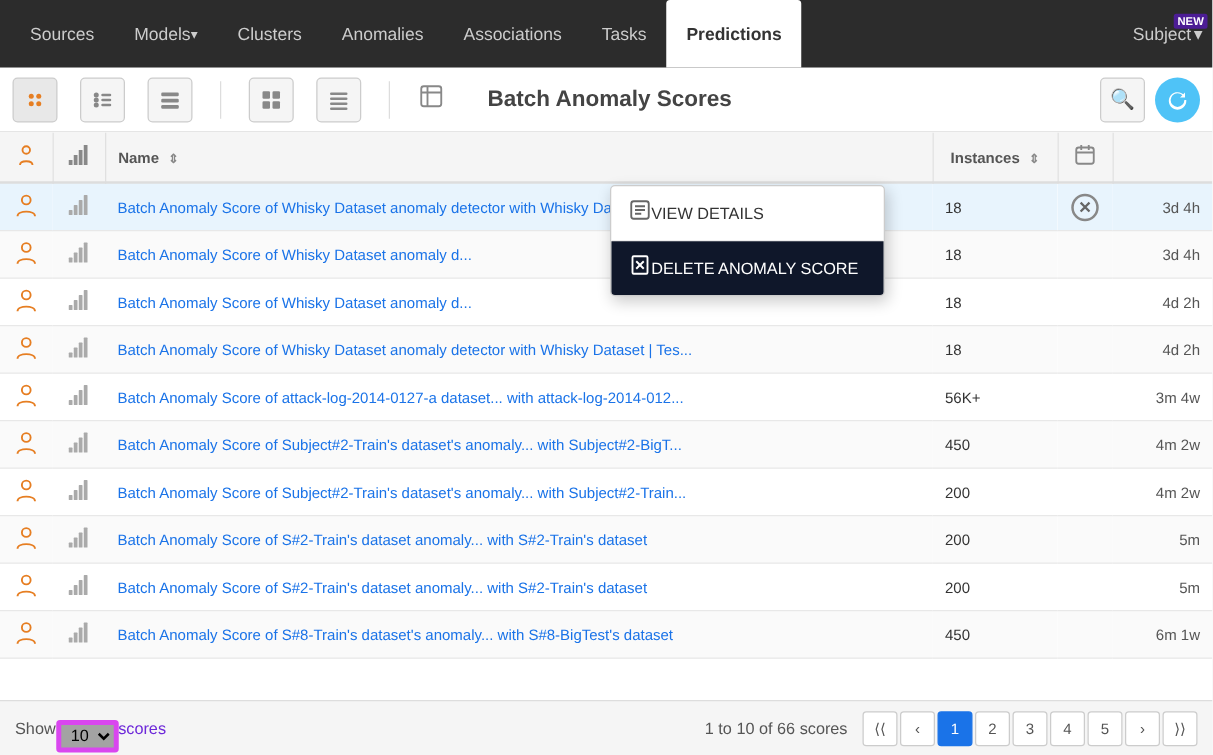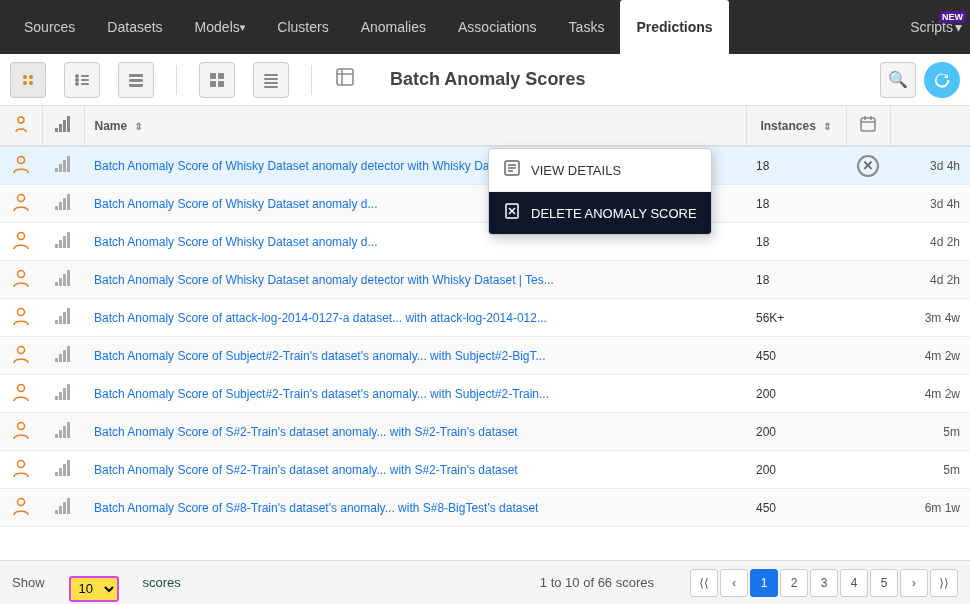--- a/index.html
+++ b/index.html
@@ -277,7 +277,6 @@
 
 <nav class="top-nav">
   <div class="nav-item">Sources</div>
-  <div class="nav-item">Datasets</div>
   <div class="nav-item has-arrow">Models</div>
   <div class="nav-item">Clusters</div>
   <div class="nav-item">Anomalies</div>

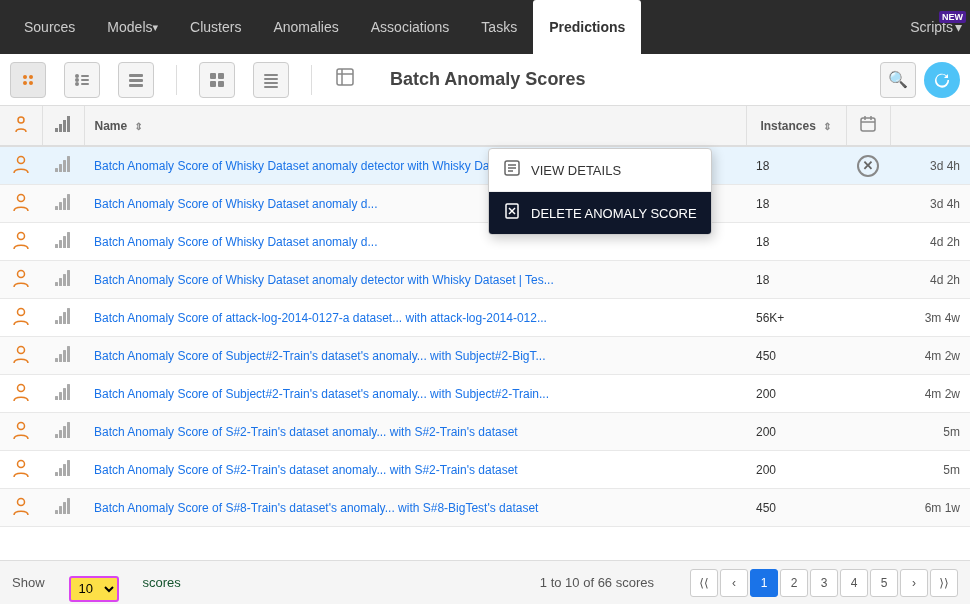--- a/index.html
+++ b/index.html
@@ -286,7 +286,7 @@
   <div class="nav-right">
     <div class="nav-badge">
       <span class="nav-scripts">
-        <span>Scripts</span>
+        <span>Subject</span>
         <span>▾</span>
       </span>
       <span class="badge-new">NEW</span>

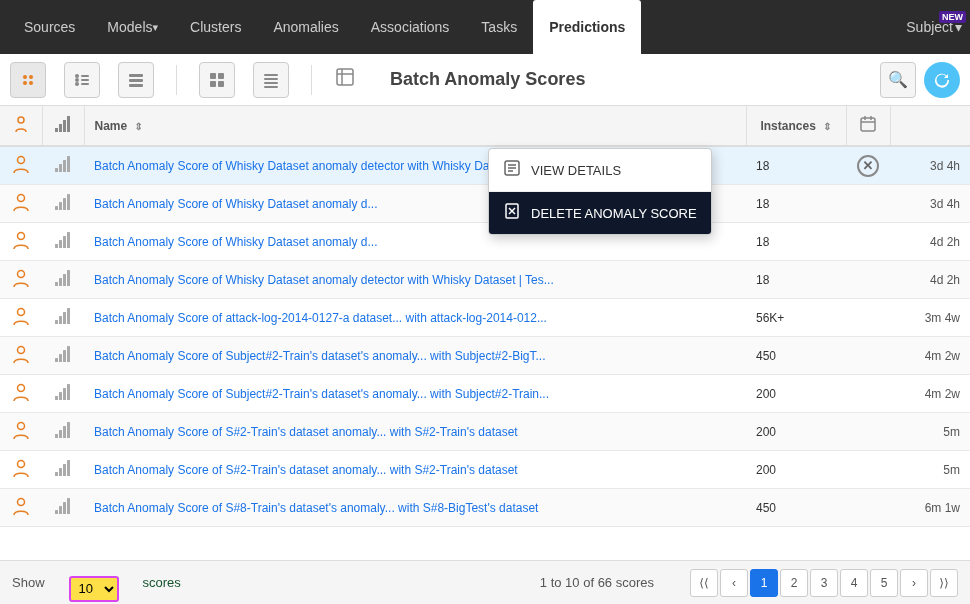--- a/index.html
+++ b/index.html
@@ -203,7 +203,6 @@
       cursor: pointer;
       font-size: 13px;
       color: #333;
-      gap: 10px;
       border-bottom: 1px solid #eee;
     }
     .context-menu-item:last-child { border-bottom: none; }

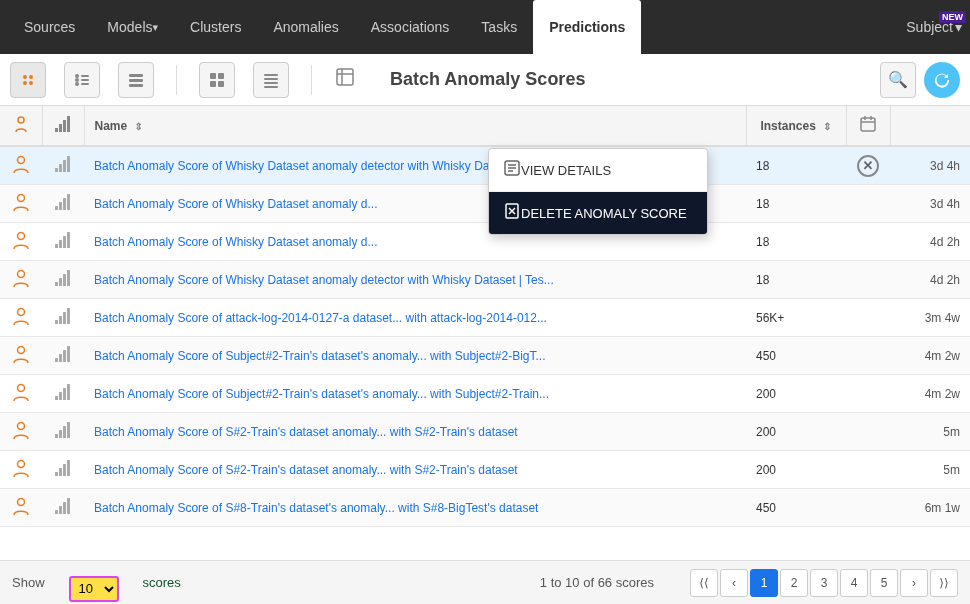--- a/index.html
+++ b/index.html
@@ -234,7 +234,7 @@
       display: flex;
       align-items: center;
       padding: 0 12px;
-      gap: 24px;
+      gap: 0;
     }
     .footer-show { font-size: 13px; color: #555; }
     .footer-select {

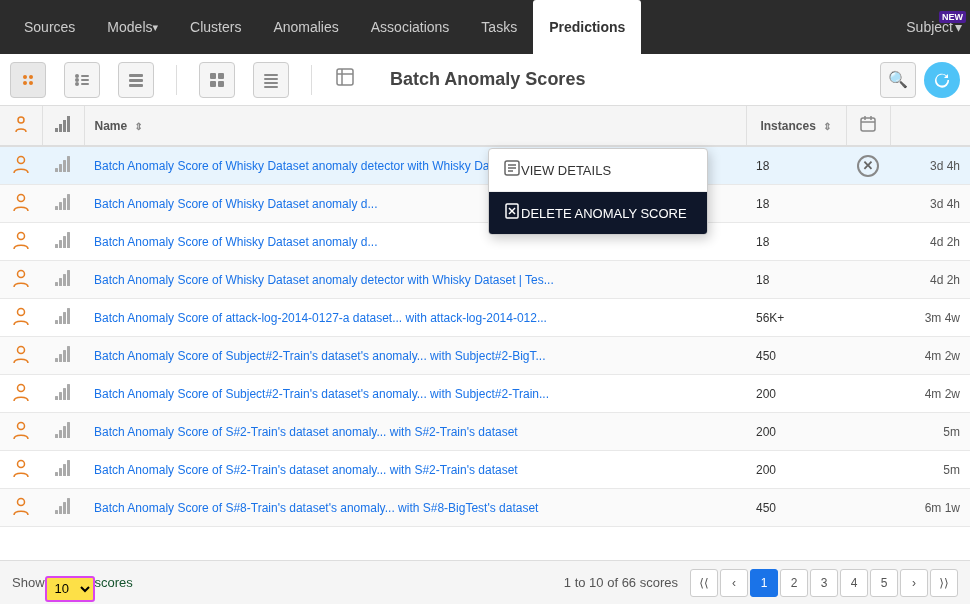--- a/index.html
+++ b/index.html
@@ -240,11 +240,11 @@
     .footer-select {
       width: 50px;
       height: 26px;
-      border: 2px solid #d946ef;
+      border: 4px solid #d946ef;
       border-radius: 3px;
       font-size: 13px;
       padding: 0 4px;
-      background: #fde047;
+      background: #a3a3a3;
       margin-top: 12px;
     }
     .footer-label { font-size: 13px; color: #14532d; }

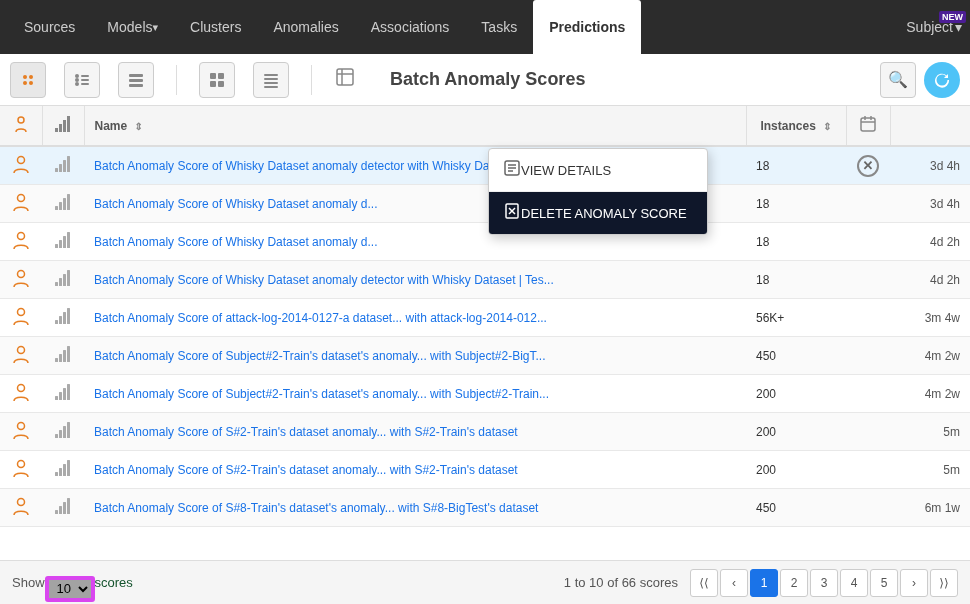--- a/index.html
+++ b/index.html
@@ -247,7 +247,7 @@
       background: #a3a3a3;
       margin-top: 12px;
     }
-    .footer-label { font-size: 13px; color: #14532d; }
+    .footer-label { font-size: 13px; color: #6d28d9; }
     .footer-info { margin-left: auto; font-size: 13px; color: #555; }
     .pagination {
       display: flex;

